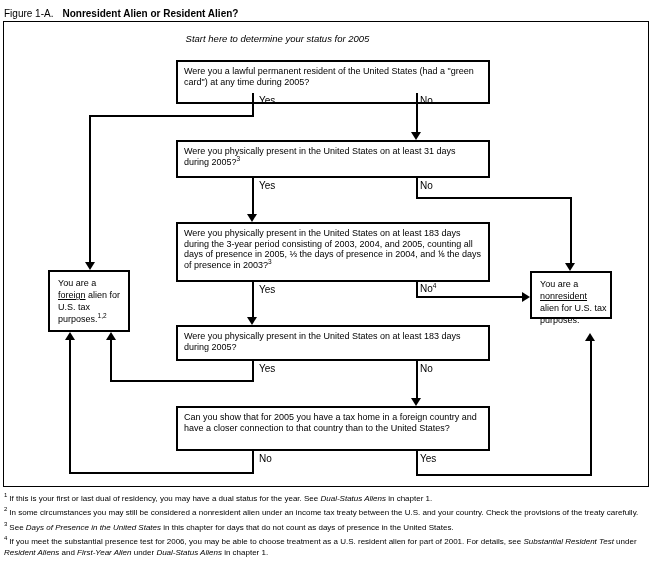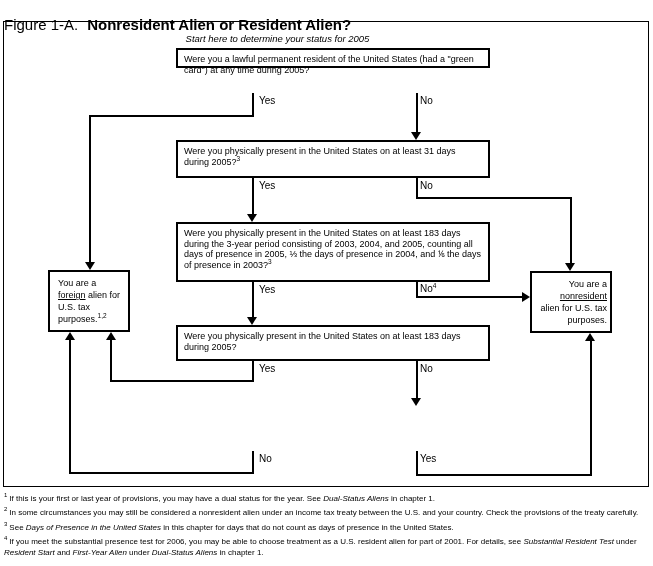--- a/index.html
+++ b/index.html
@@ -8,7 +8,7 @@
     position:relative; width:653px; height:566px; background:#fff;
     font-family:"Liberation Sans", sans-serif; color:#000; overflow:hidden;
   }
-  .title { position:absolute; left:4px; top:16px; font-size:15px; white-space:nowrap; }
+  .title { position:absolute; left:4px; top:8px; font-size:10px; white-space:nowrap; }
   .title .fig-label { font-weight:normal; }
   .title .fig-name { font-weight:bold; margin-left:9px; }
   .frame { position:absolute; left:3px; top:21px; width:646px; height:466px; border:1px solid #000; }

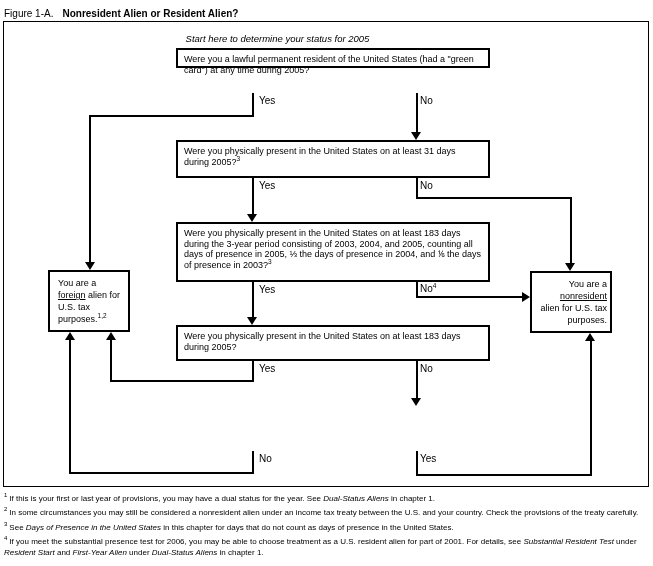--- a/index.html
+++ b/index.html
@@ -50,7 +50,7 @@
 
   <div class="start-text">Start here to determine your status for 2005</div>
 
-  <div class="qbox" style="left:176px;top:48px;width:314px;height:20px;">
+  <div class="qbox" style="left:176px;top:60px;width:314px;height:44px;">
     <span>Were you a lawful permanent resident of the United States (had a "green card") at any time during 2005?</span>
   </div>
 

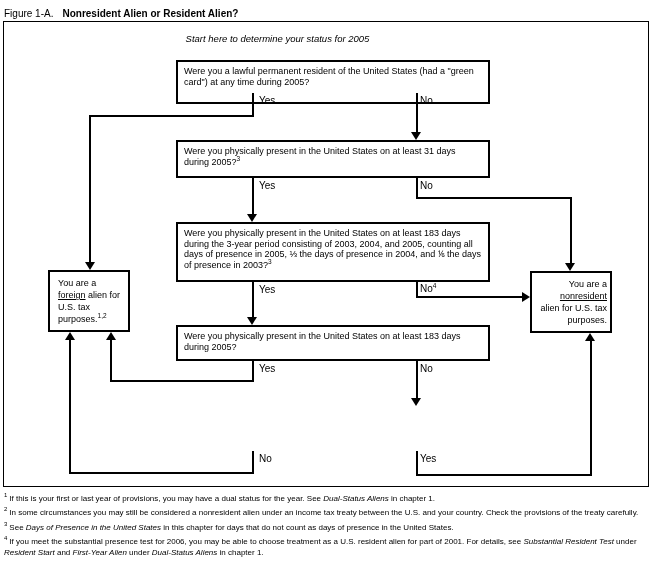--- a/index.html
+++ b/index.html
@@ -71,7 +71,7 @@
     <span>You are a </span><span class="ul">foreign</span><span> alien for U.S. tax purposes.</span><sup class="qsup">1,2</sup>
   </div>
 
-  <div class="obox" style="left:530px;top:271px;width:82px;height:62px;text-align:right;">
+  <div class="obox" style="left:530px;top:271px;width:82px;height:48px;">
     <span>You are a </span><span class="ul">nonresident</span><span> alien for U.S. tax purposes.</span>
   </div>
 

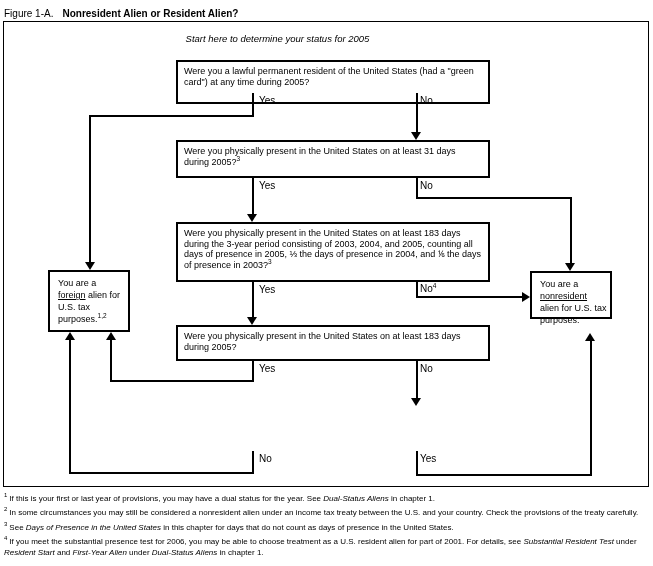--- a/index.html
+++ b/index.html
@@ -66,6 +66,9 @@
     <span>Were you physically present in the United States on at least 183 days during 2005?</span>
   </div>
 
+  <div class="qbox" style="left:176px;top:406px;width:314px;height:45px;">
+    <span>Can you show that for 2005 you have a tax home in a foreign country and have a closer connection to that country than to the United States?</span>
+  </div>
 
   <div class="obox" style="left:48px;top:270px;width:82px;height:62px;">
     <span>You are a </span><span class="ul">foreign</span><span> alien for U.S. tax purposes.</span><sup class="qsup">1,2</sup>

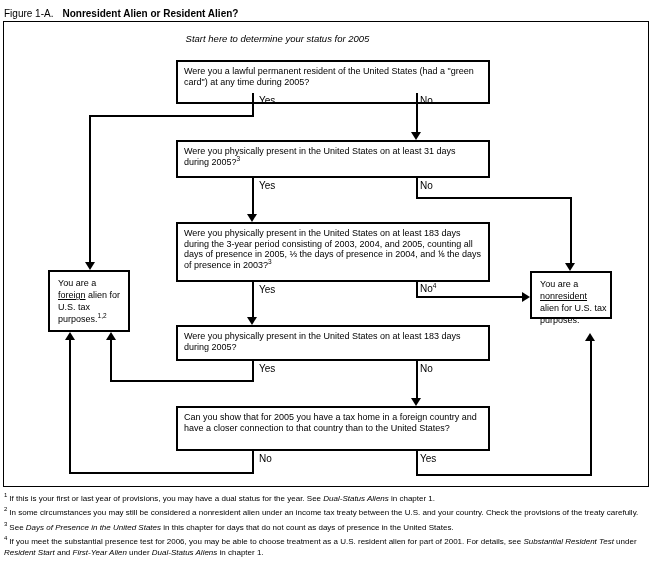--- a/index.html
+++ b/index.html
@@ -131,7 +131,7 @@
   <div class="arr-up" style="left:585px;top:333px;"></div>
 
   <div class="footnotes">
-    <div class="footnote"><sup>1</sup><span>If this is your first or last year of provisions, you may have a dual status for the year. See </span><i>Dual-Status Aliens</i><span> in chapter 1.</span></div>
+    <div class="footnote"><sup>1</sup><span>If this is your first or last dual of residency, you may have a dual status for the year. See </span><i>Dual-Status Aliens</i><span> in chapter 1.</span></div>
     <div class="footnote"><sup>2</sup><span>In some circumstances you may still be considered a nonresident alien under an income tax treaty between the U.S. and your country. Check the provisions of the treaty carefully.</span></div>
     <div class="footnote"><sup>3</sup><span>See </span><i>Days of Presence in the United States</i><span> in this chapter for days that do not count as days of presence in the United States.</span></div>
     <div class="footnote"><sup>4</sup><span>If you meet the substantial presence test for 2006, you may be able to choose treatment as a U.S. resident alien for part of 2001. For details, see </span><i>Substantial Resident Test</i><span> under </span><i>Resident Start</i><span> and </span><i>First-Year Alien</i><span> under </span><i>Dual-Status Aliens</i><span> in chapter 1.</span></div>

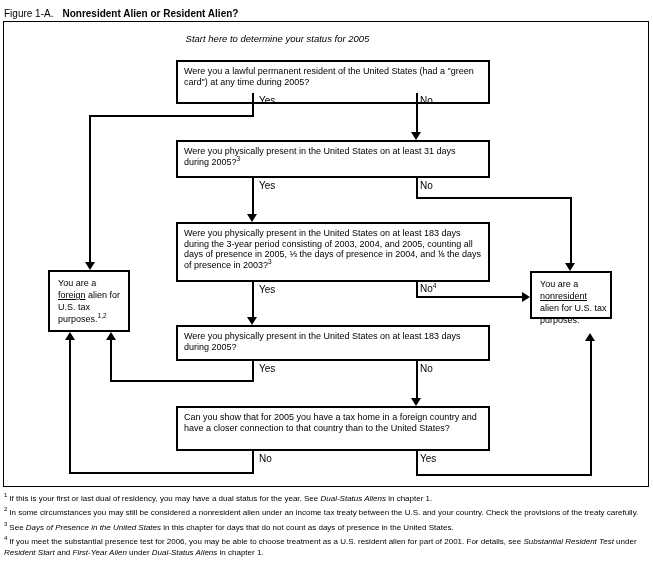--- a/index.html
+++ b/index.html
@@ -134,7 +134,7 @@
     <div class="footnote"><sup>1</sup><span>If this is your first or last dual of residency, you may have a dual status for the year. See </span><i>Dual-Status Aliens</i><span> in chapter 1.</span></div>
     <div class="footnote"><sup>2</sup><span>In some circumstances you may still be considered a nonresident alien under an income tax treaty between the U.S. and your country. Check the provisions of the treaty carefully.</span></div>
     <div class="footnote"><sup>3</sup><span>See </span><i>Days of Presence in the United States</i><span> in this chapter for days that do not count as days of presence in the United States.</span></div>
-    <div class="footnote"><sup>4</sup><span>If you meet the substantial presence test for 2006, you may be able to choose treatment as a U.S. resident alien for part of 2001. For details, see </span><i>Substantial Resident Test</i><span> under </span><i>Resident Start</i><span> and </span><i>First-Year Alien</i><span> under </span><i>Dual-Status Aliens</i><span> in chapter 1.</span></div>
+    <div class="footnote"><sup>4</sup><span>If you meet the substantial presence test for 2006, you may be able to choose treatment as a U.S. resident alien for part of 2001. For details, see </span><i>Substantial Resident Test</i><span> under </span><i>Resident Aliens</i><span> and </span><i>First-Year Alien</i><span> under </span><i>Dual-Status Aliens</i><span> in chapter 1.</span></div>
   </div>
 
 </div>

